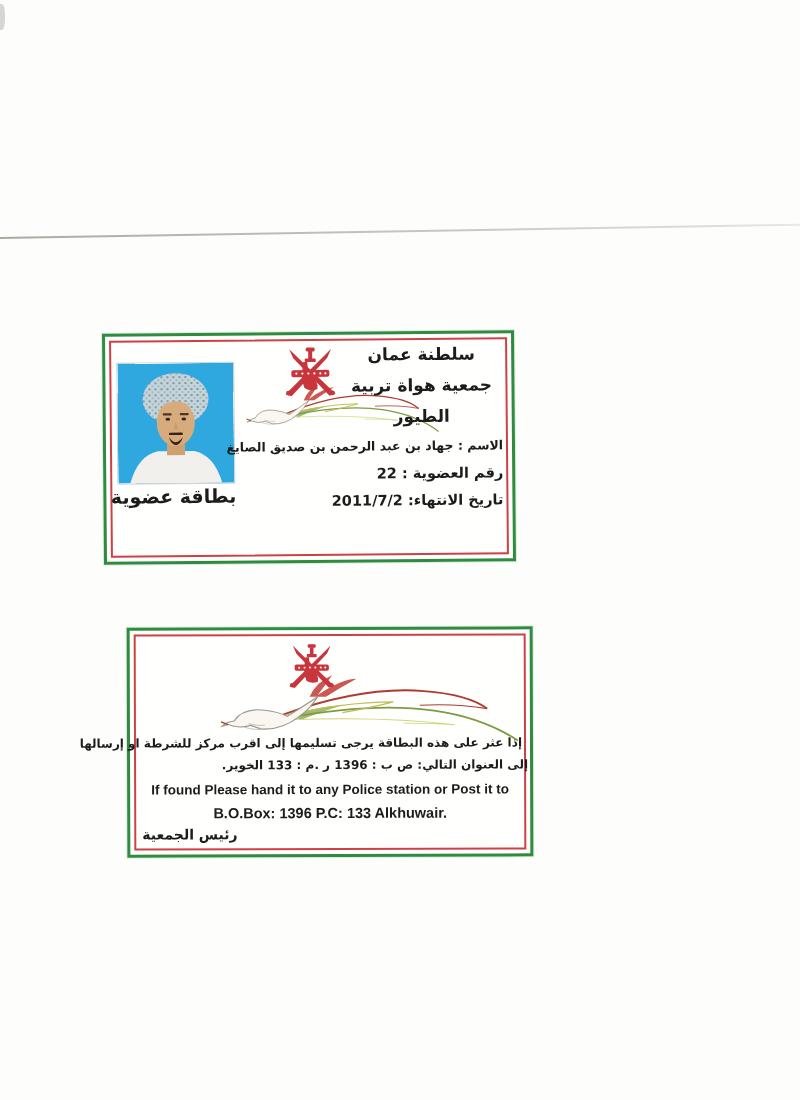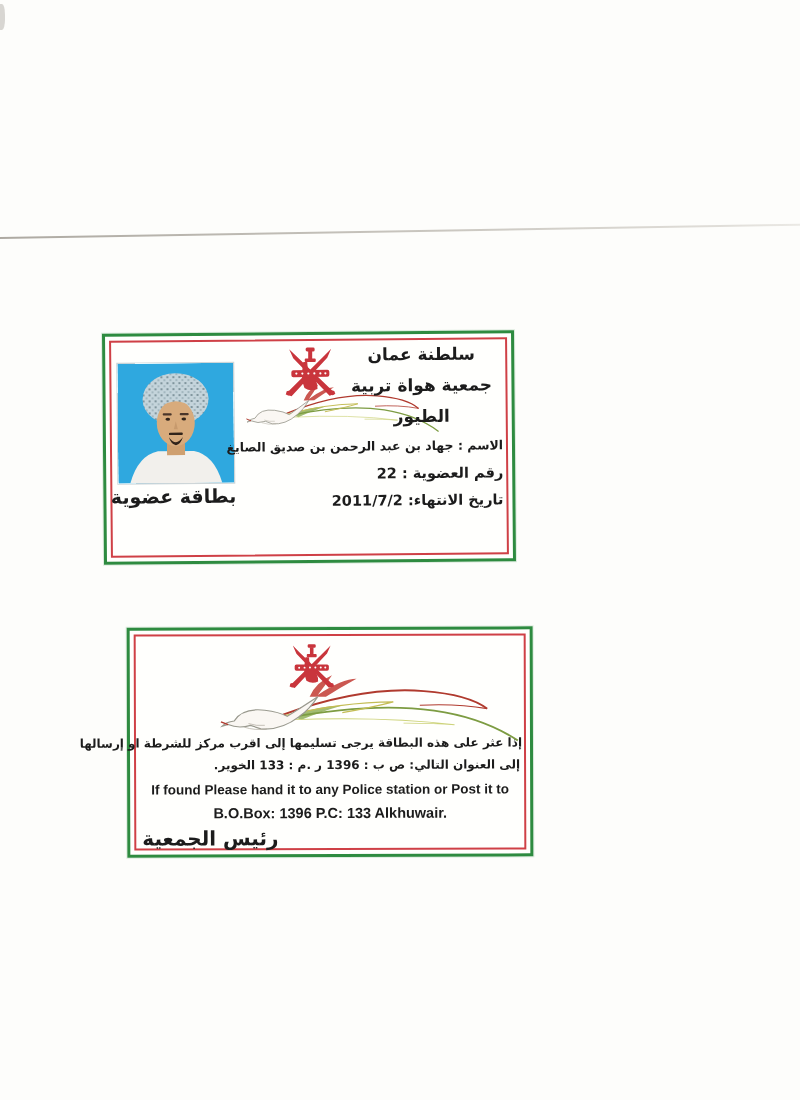--- a/index.html
+++ b/index.html
@@ -52,7 +52,7 @@
   #back-card .emblem{position:absolute;left:155px;top:12px;width:54px;height:52px;z-index:2;}
   #back-card .bird{position:absolute;left:90px;top:40px;width:306px;height:80px;z-index:1;}
   #back-ar1{left:6px;right:8px;top:106px;text-align:center;font-size:12px;z-index:3;}
-  #back-ar2{right:10px;top:128px;font-size:12px;z-index:3;}
+  #back-ar2{right:2px;top:128px;font-size:12px;z-index:3;}
   #back-en1{left:0;right:0;top:152px;text-align:center;z-index:3;}
   #back-en2{left:0;right:0;top:175px;text-align:center;z-index:3;}
   .en{font-family:"Liberation Sans", sans-serif;font-weight:bold;color:#1c1c1c;font-size:13.5px;}

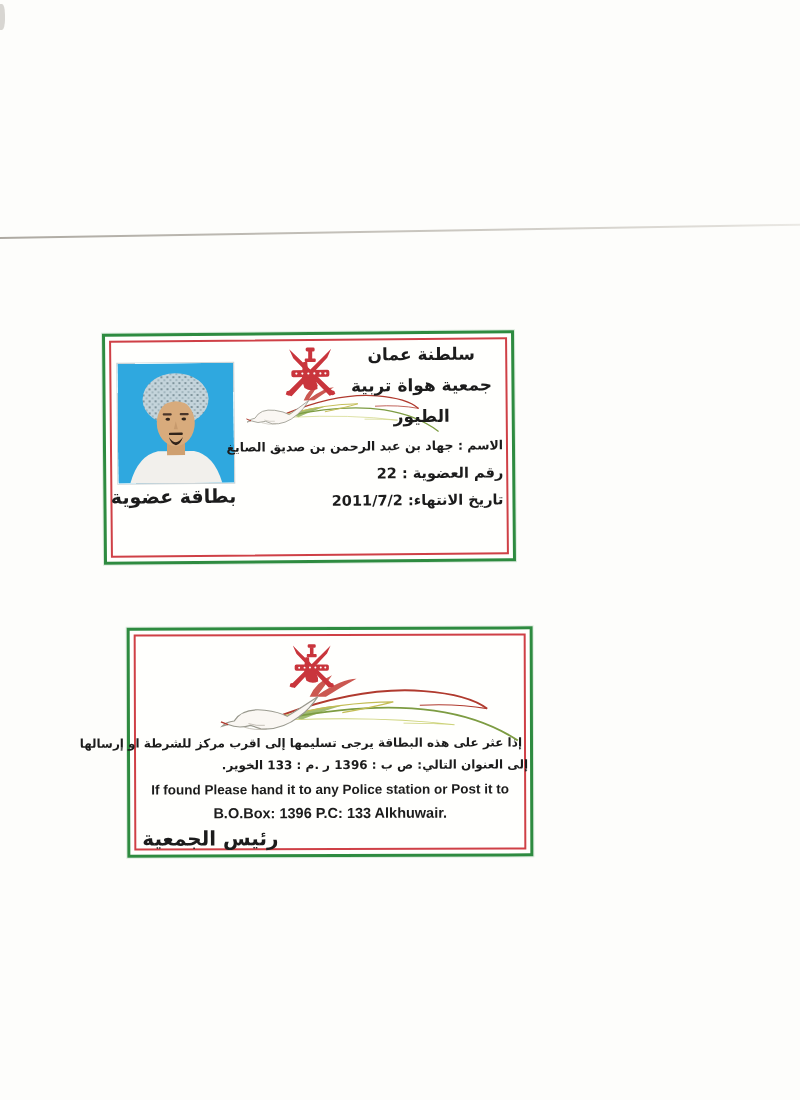--- a/index.html
+++ b/index.html
@@ -57,7 +57,7 @@
   #back-en2{left:0;right:0;top:175px;text-align:center;z-index:3;}
   .en{font-family:"Liberation Sans", sans-serif;font-weight:bold;color:#1c1c1c;font-size:13.5px;}
   #back-en2{font-size:14.5px;}
-  #back-sign{left:12px;top:196px;font-size:20px;z-index:3;}
+  #back-sign{left:12px;top:196px;font-size:14px;z-index:3;}
 
   svg{display:block;}
   .defs-holder{position:absolute;width:0;height:0;overflow:hidden;}

